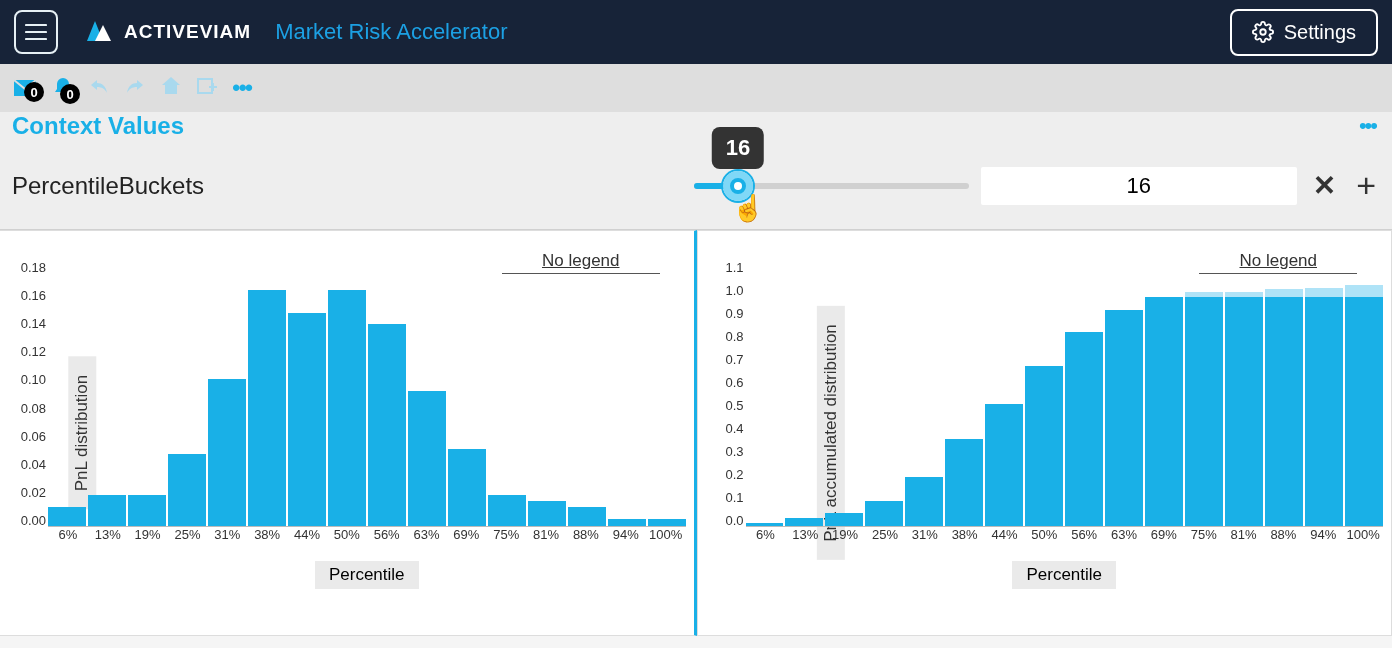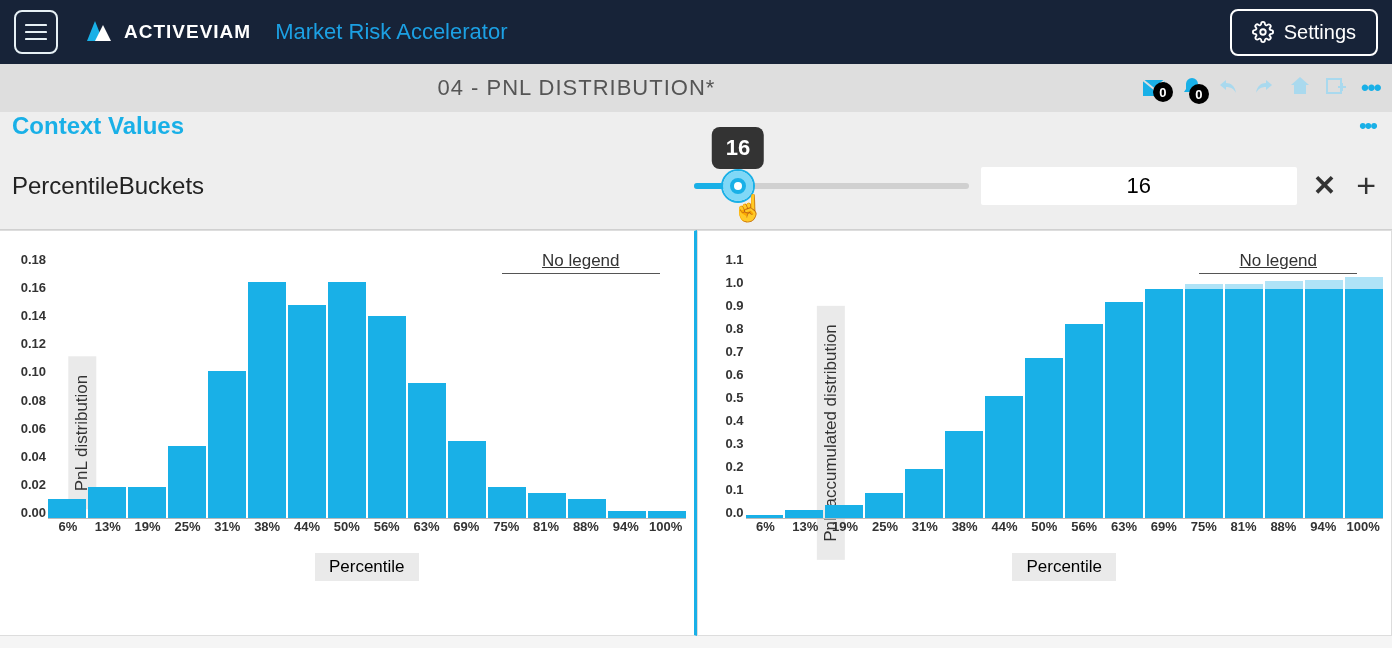--- a/index.html
+++ b/index.html
@@ -95,7 +95,6 @@
 </div>
 
 <div class="titlebar">
-  <div class="titlebar-center">04 - PNL DISTRIBUTION*</div>
   <div class="titlebar-tools">
     <span class="tool-badge">
       <svg width="26" height="20" viewBox="0 0 26 20">

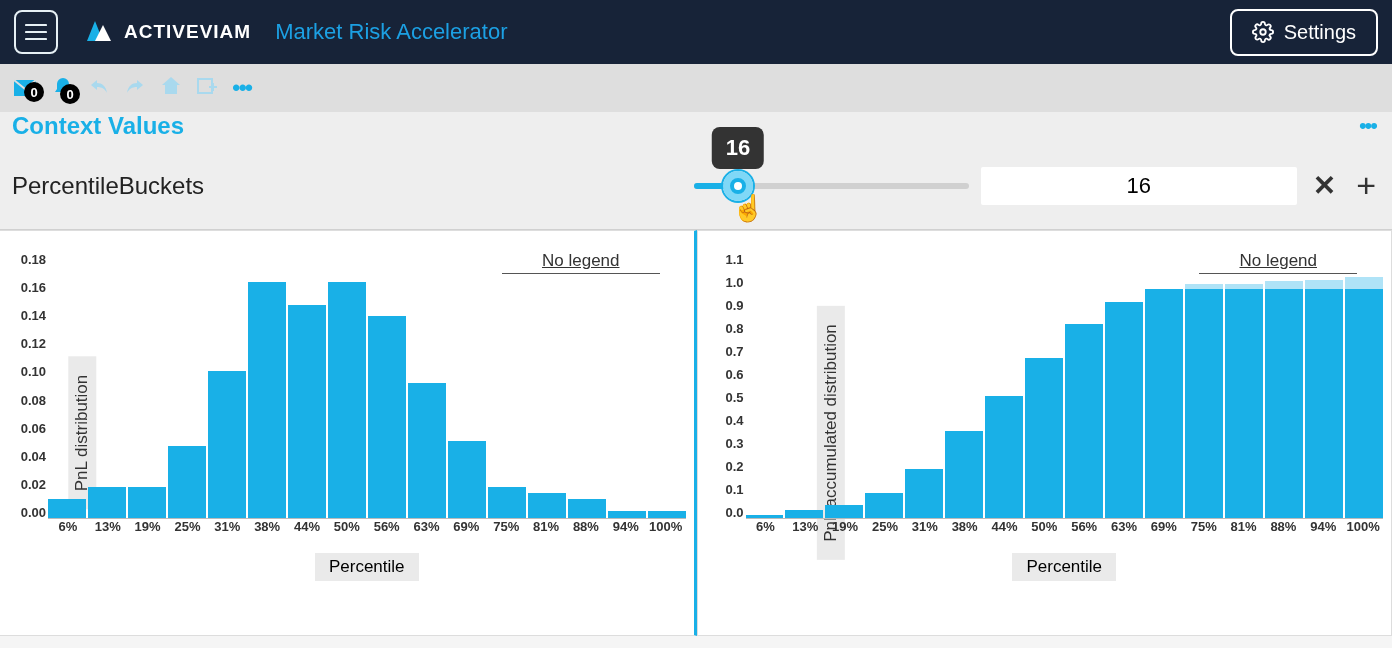--- a/index.html
+++ b/index.html
@@ -53,7 +53,7 @@
   .chart-panel:first-child { border-left:none; border-right:3px solid #19b0e7; }
   .chart-legend-note { position:absolute; top:18px; right:34px; font-size:17px; color:#333; border-bottom:1px solid #555; padding:2px 40px;text-decoration:underline; }
   .ytitle { position:absolute; left:6px; top:50%; transform: translateY(-50%) rotate(-90deg); transform-origin: center; font-size:17px; color:#333; background:#eaeaea; padding:4px 18px; white-space:nowrap; }
-  .plot { position:relative; width:100%; height:290px; margin-top:10px;font-weight:bold; }
+  .plot { position:relative; width:100%; height:290px; margin-top:18px; }
   .yaxis { position:absolute; left:-38px; top:0; bottom:24px; width:36px; display:flex; flex-direction:column; justify-content:space-between; }
   .ytick { font-size:13px; color:#333; text-align:right; line-height:1; }
   .xaxis { position:absolute; left:0; right:0; bottom:0; height:24px; display:flex; }

